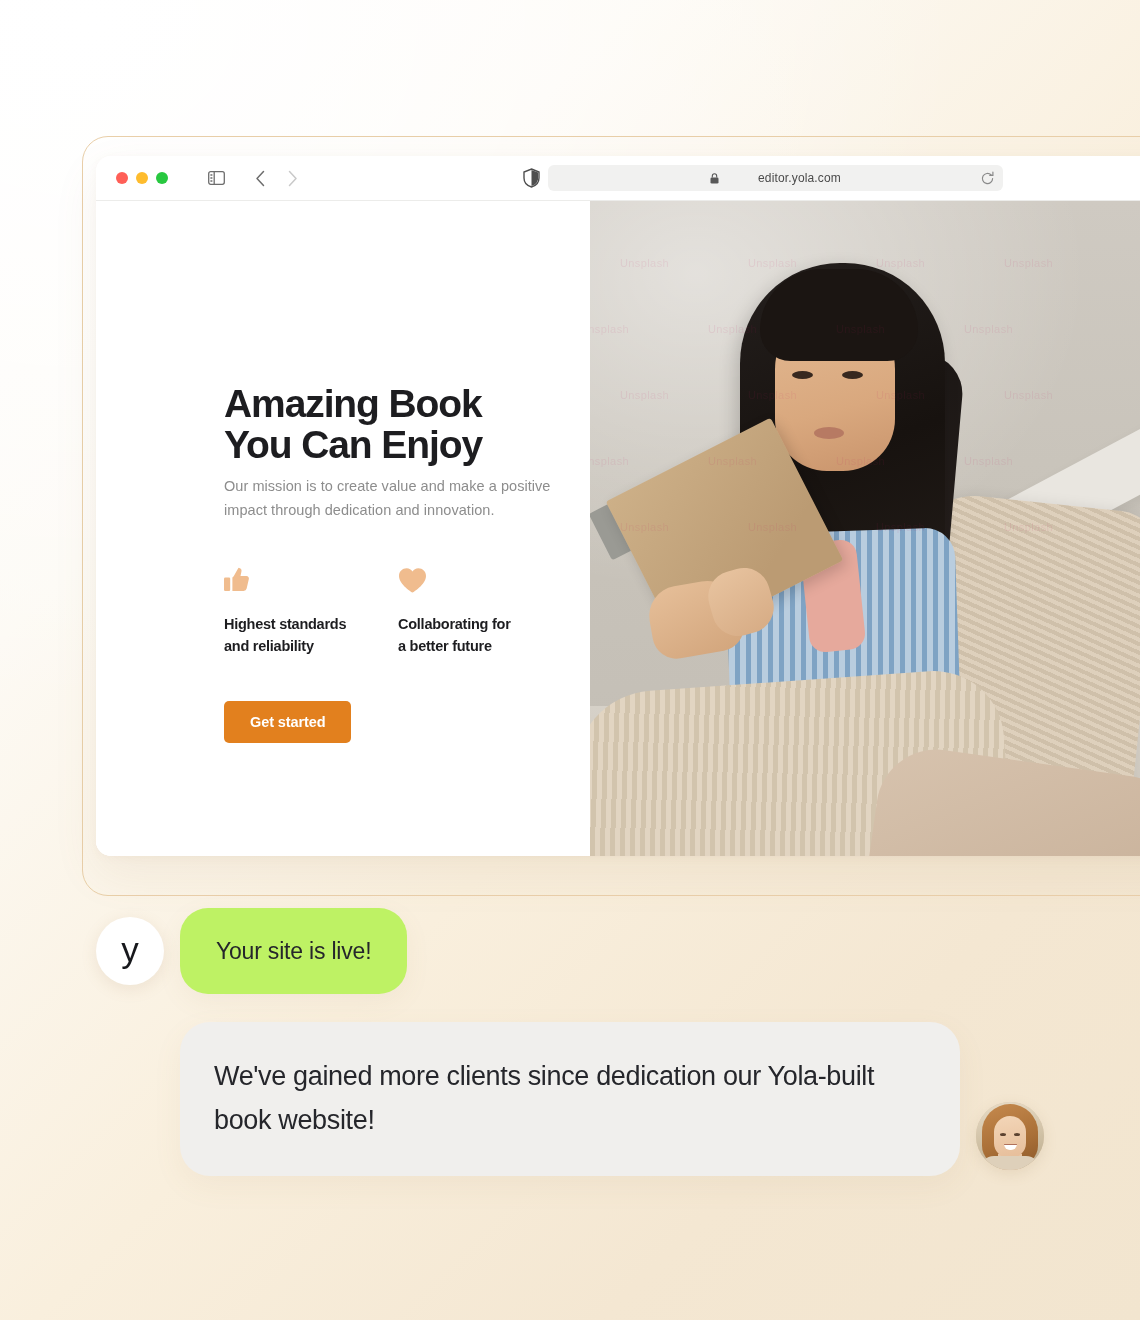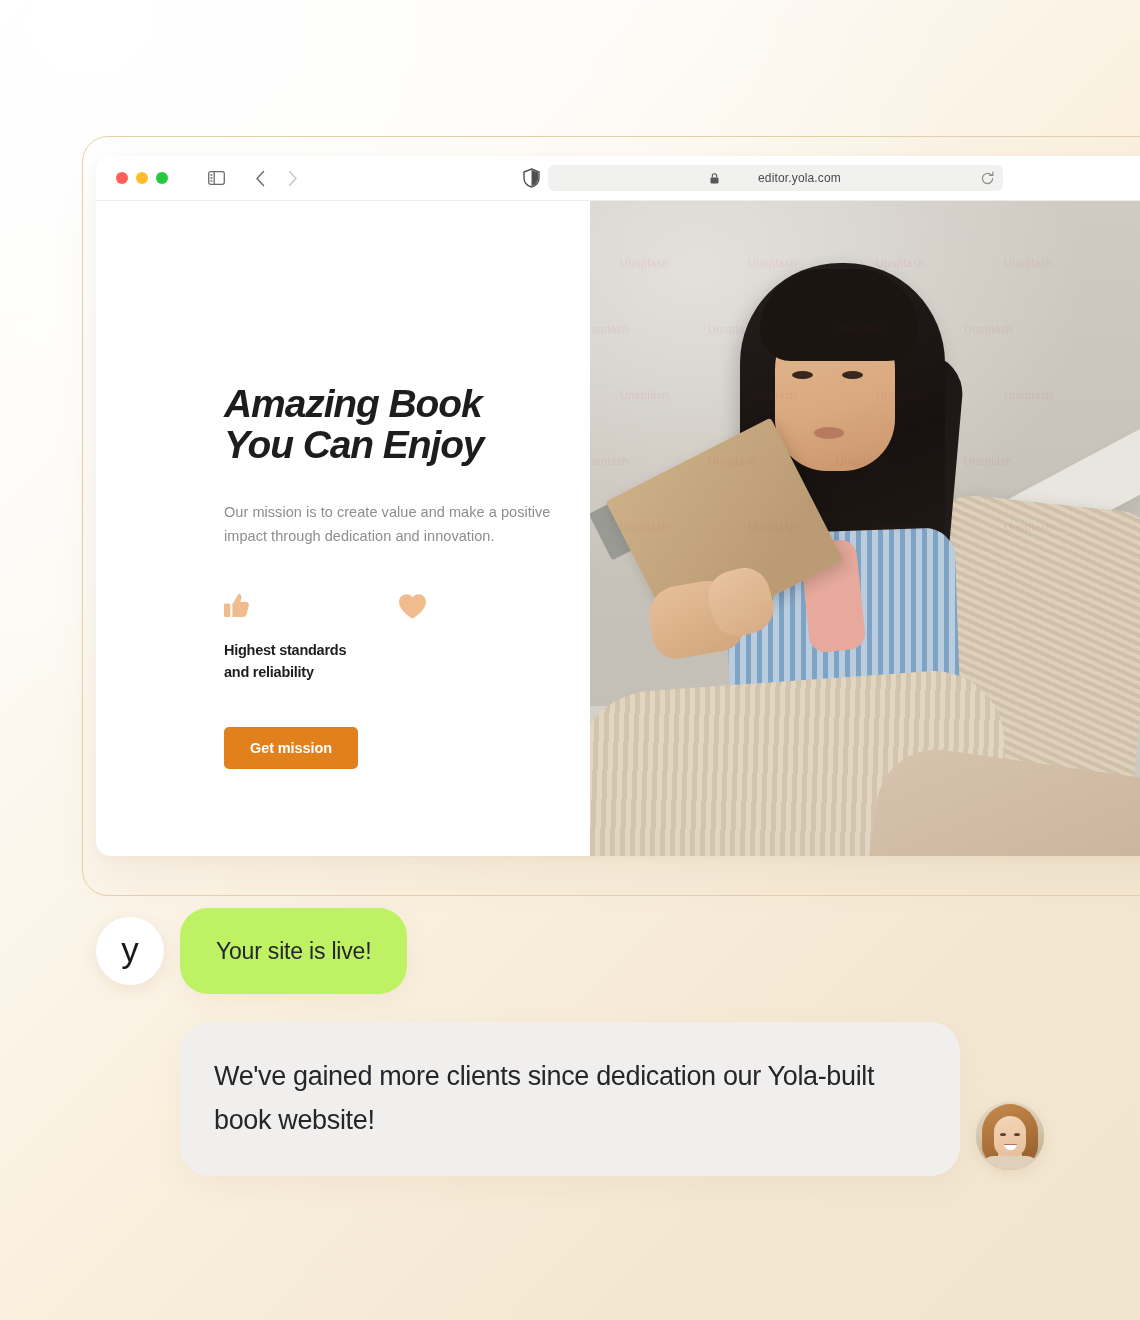--- a/index.html
+++ b/index.html
@@ -143,7 +143,6 @@
     color: #1d1d20;
     white-space: pre-line;
     font-stretch: condensed;
-    font-style: italic;
   }
 
   #hero-paragraph {

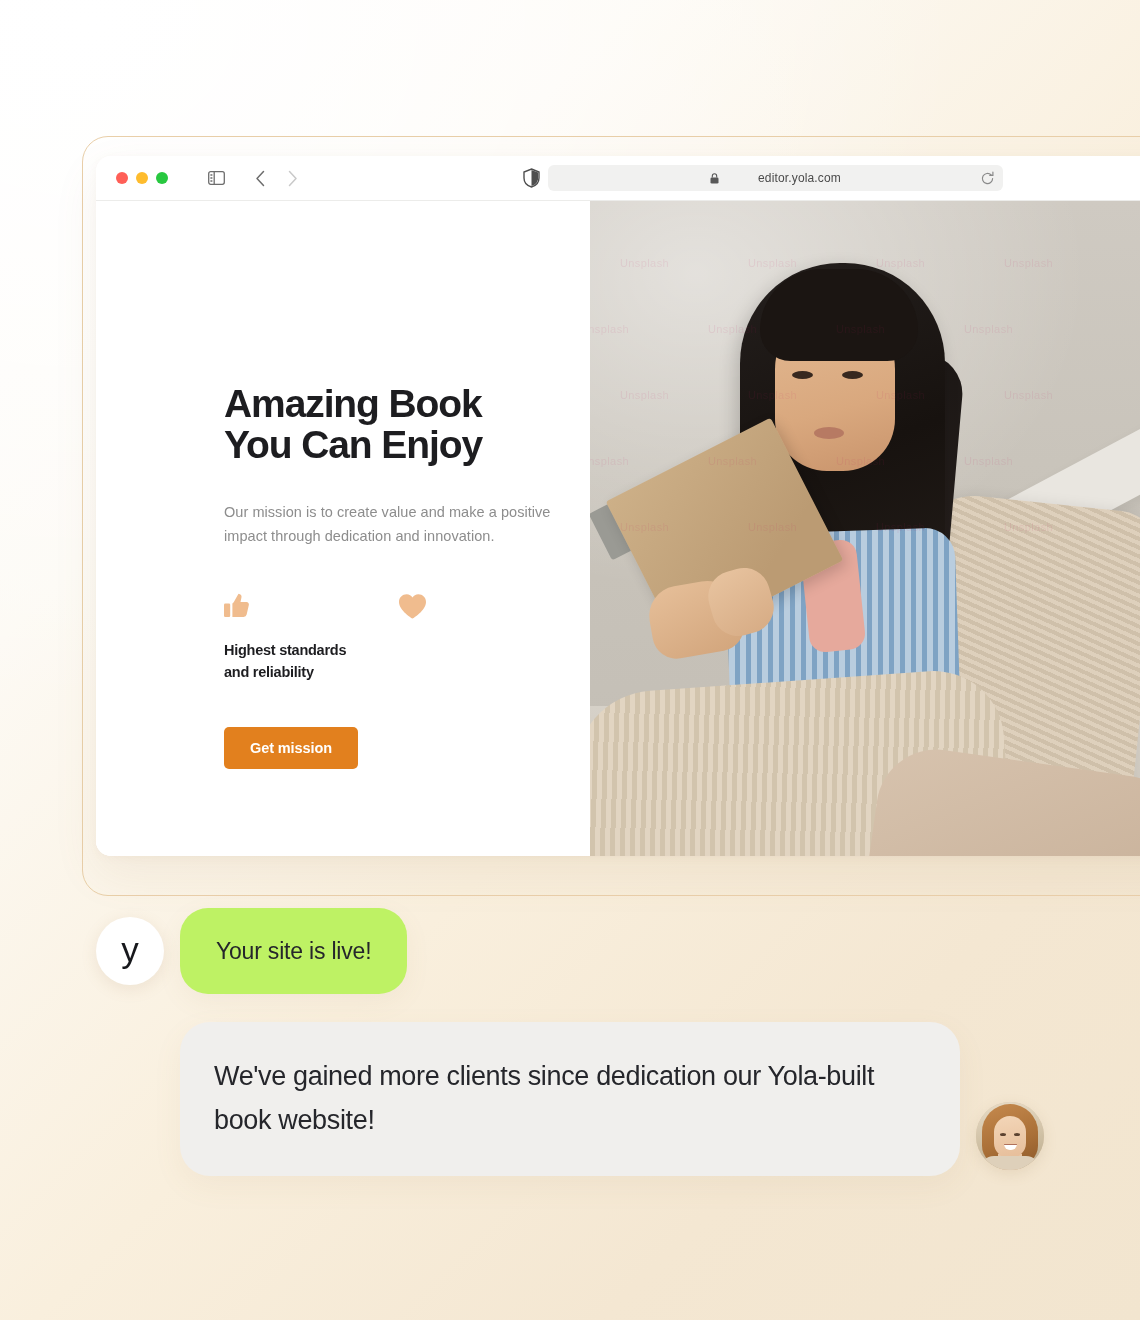--- a/index.html
+++ b/index.html
@@ -146,7 +146,7 @@
   }
 
   #hero-paragraph {
-    margin-top: 35px;
+    margin-top: 9px;
     font-size: 14.5px;
     line-height: 24px;
     color: #8d8d8d;

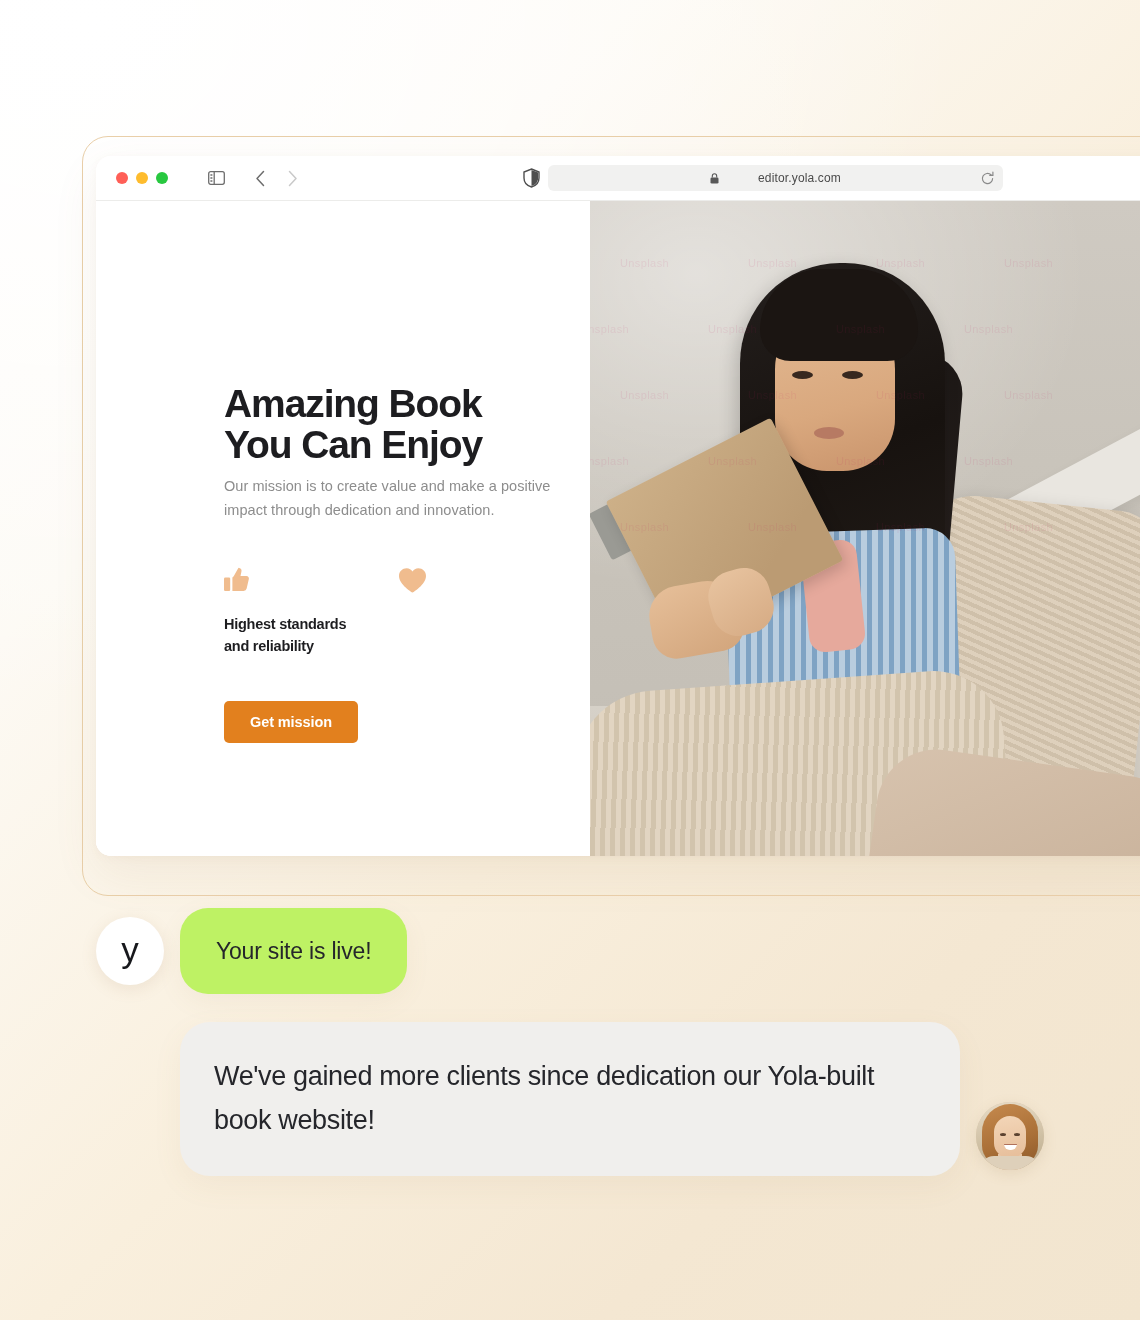--- a/index.html
+++ b/index.html
@@ -598,6 +598,8 @@
                 <path d="M14.5 25.6 C14.5 25.6 1 17.6 1 8.9 C1 4.4 4.5 1.2 8.6 1.2 C11.2 1.2 13.4 2.6 14.5 4.6 C15.6 2.6 17.8 1.2 20.4 1.2 C24.5 1.2 28 4.4 28 8.9 C28 17.6 14.5 25.6 14.5 25.6 Z"></path>
               </svg>
             </div>
+            <div class="feature-label">Collaborating for
+a better future</div>
           </div>
 
         </div>

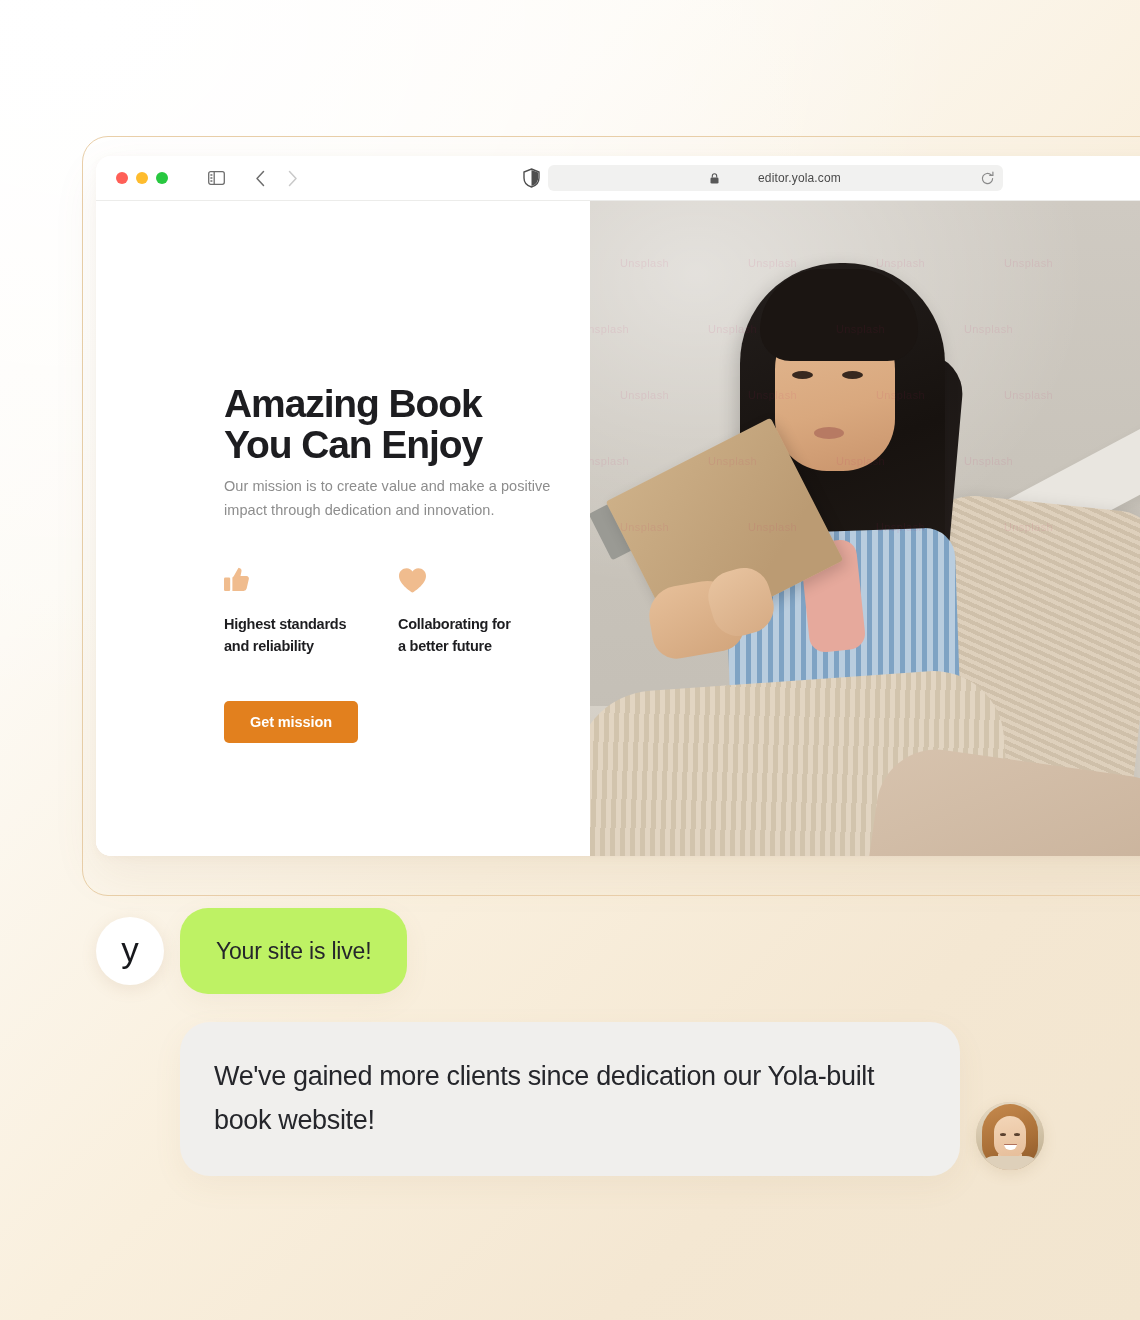--- a/index.html
+++ b/index.html
@@ -604,7 +604,7 @@
 
         </div>
 
-        <button id="cta-button">Get mission</button>
+        <button id="cta-button">Get started</button>
       </div>
     </div>
 

